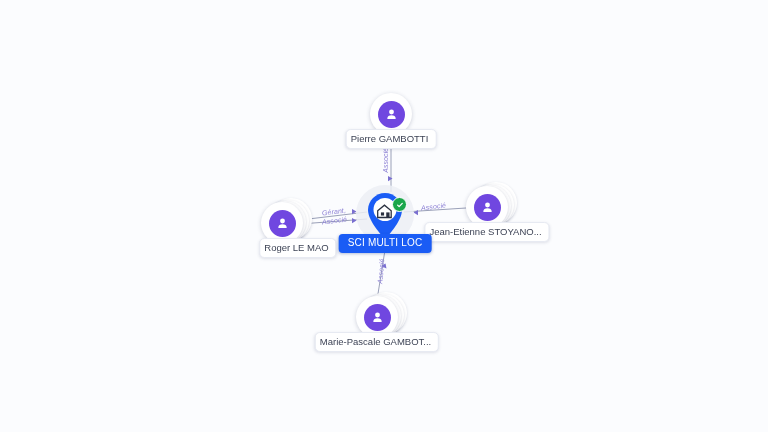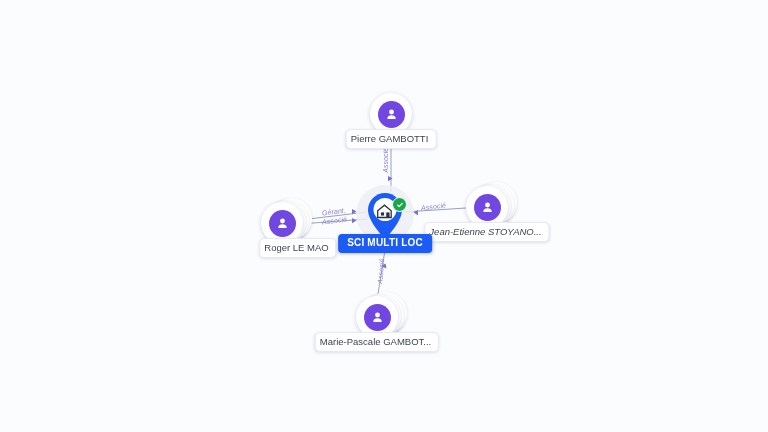--- a/index.html
+++ b/index.html
@@ -229,7 +229,7 @@
         </div>
       </div>
     </div>
-    <div class="node-label" style="left:0px; top:15px;font-style:italic;">Jean-Etienne STOYANO...</div>
+    <div class="node-label" style="left:0px; top:15px;">Jean-Etienne STOYANO...</div>
   </div>
 
   <div class="node" style="left:282px; top:223px;">

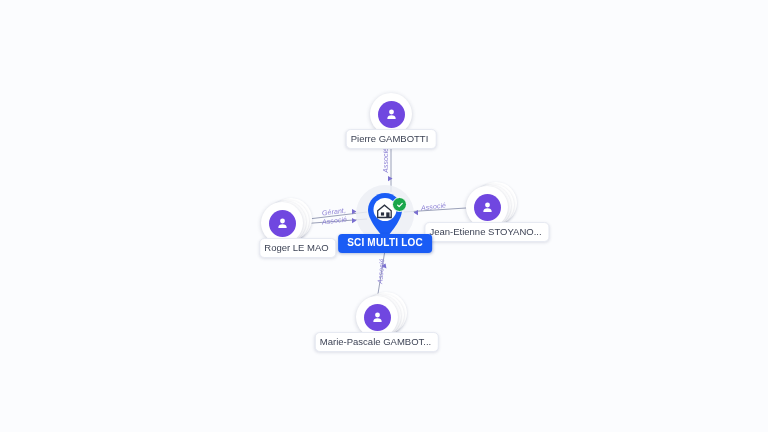--- a/index.html
+++ b/index.html
@@ -143,7 +143,7 @@
     border-radius: 4px;
     padding: 3px 9px 4px 9px;
     font-size: 10px;
-    font-weight: bold;
+    font-weight: normal;
     line-height: 12px;
     color: #ffffff;
     white-space: nowrap;

